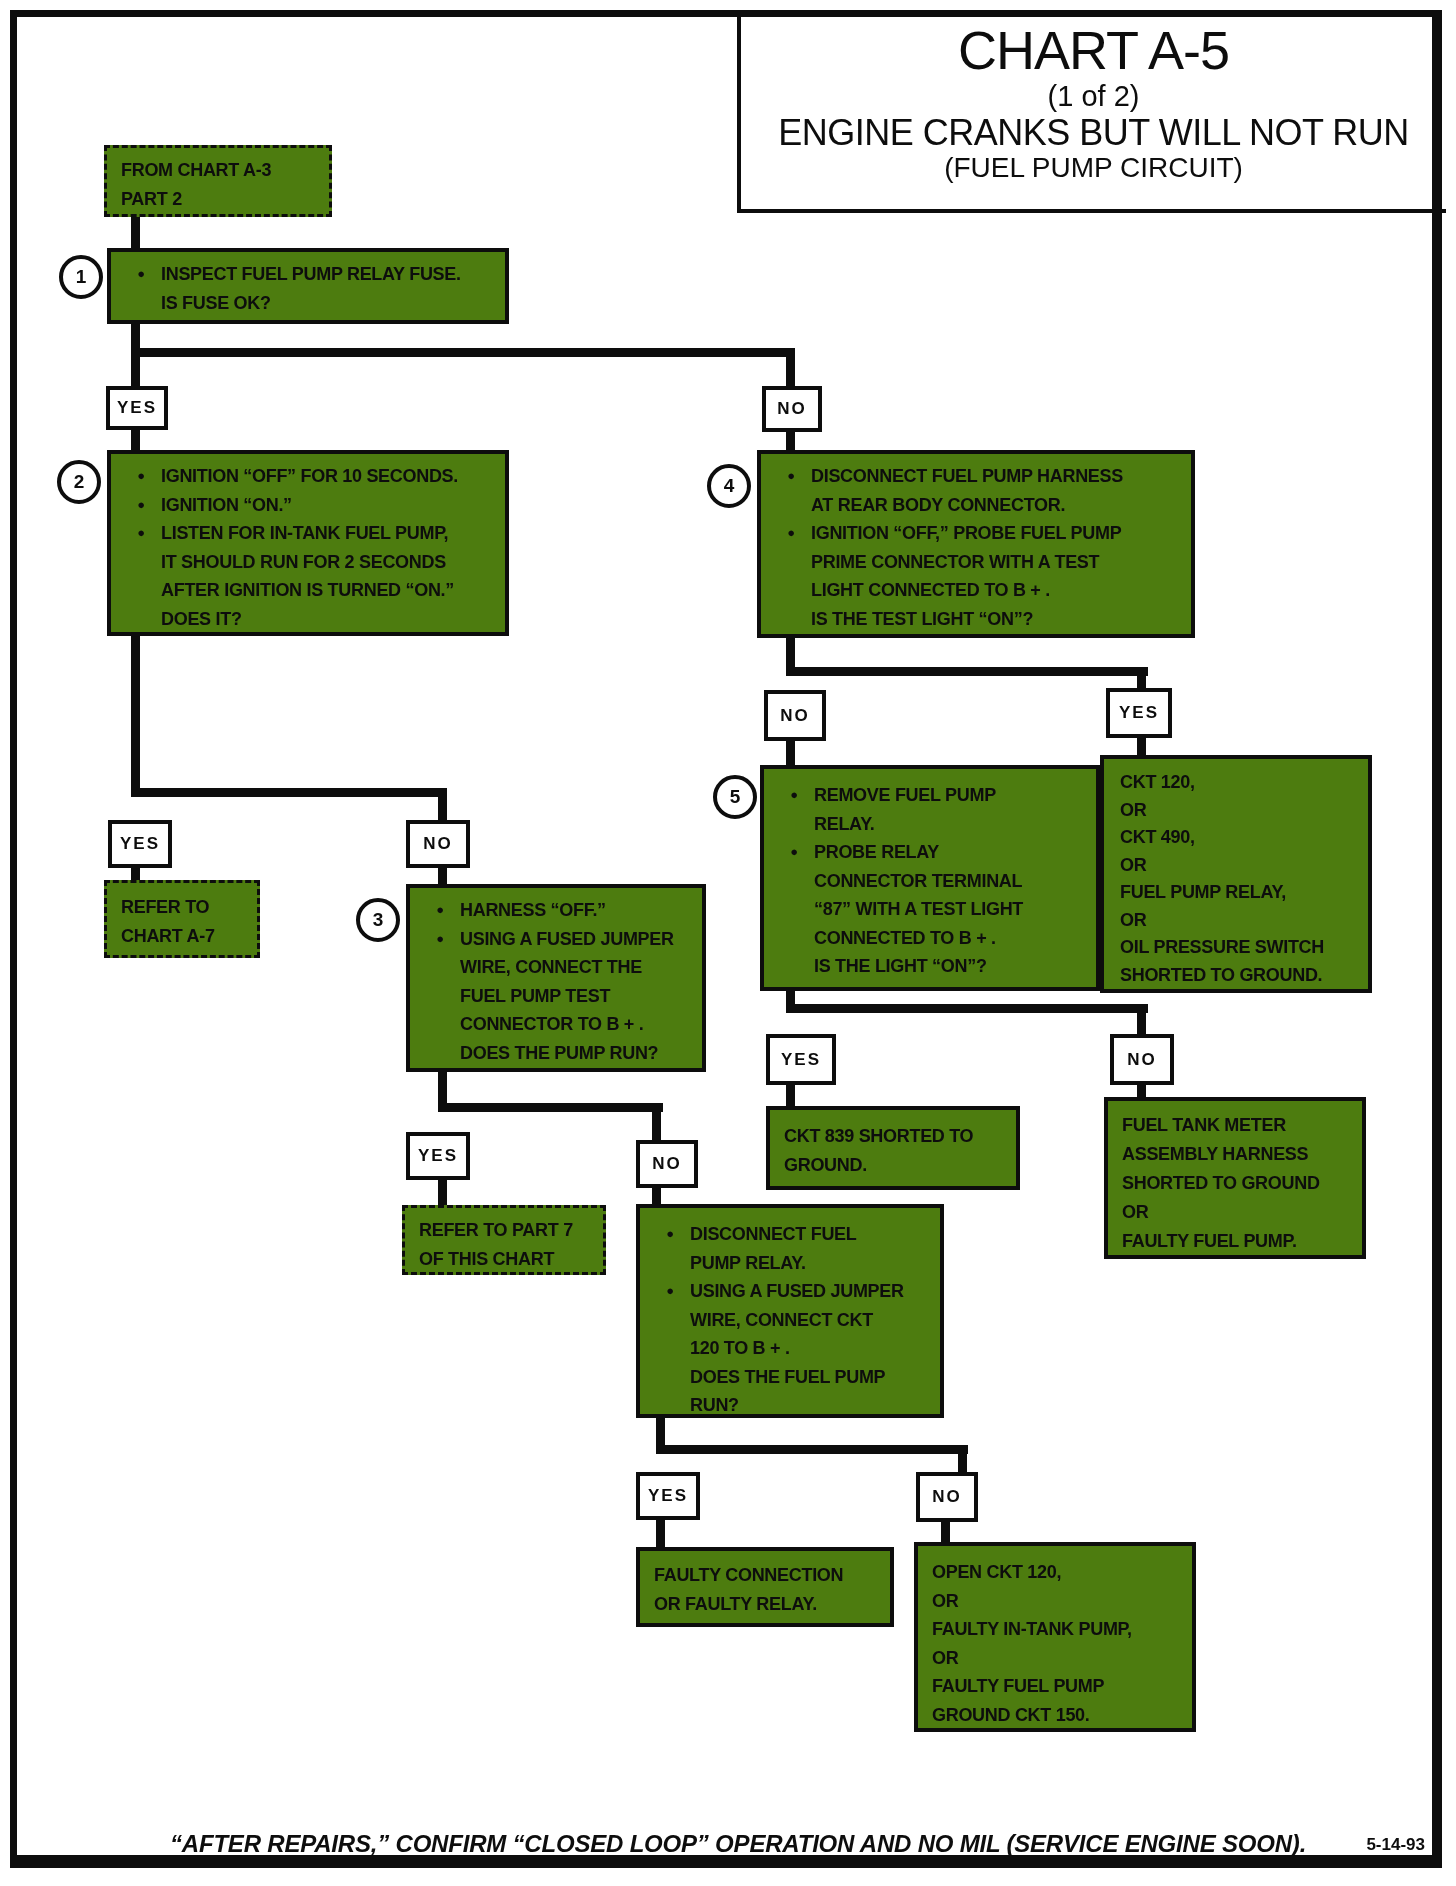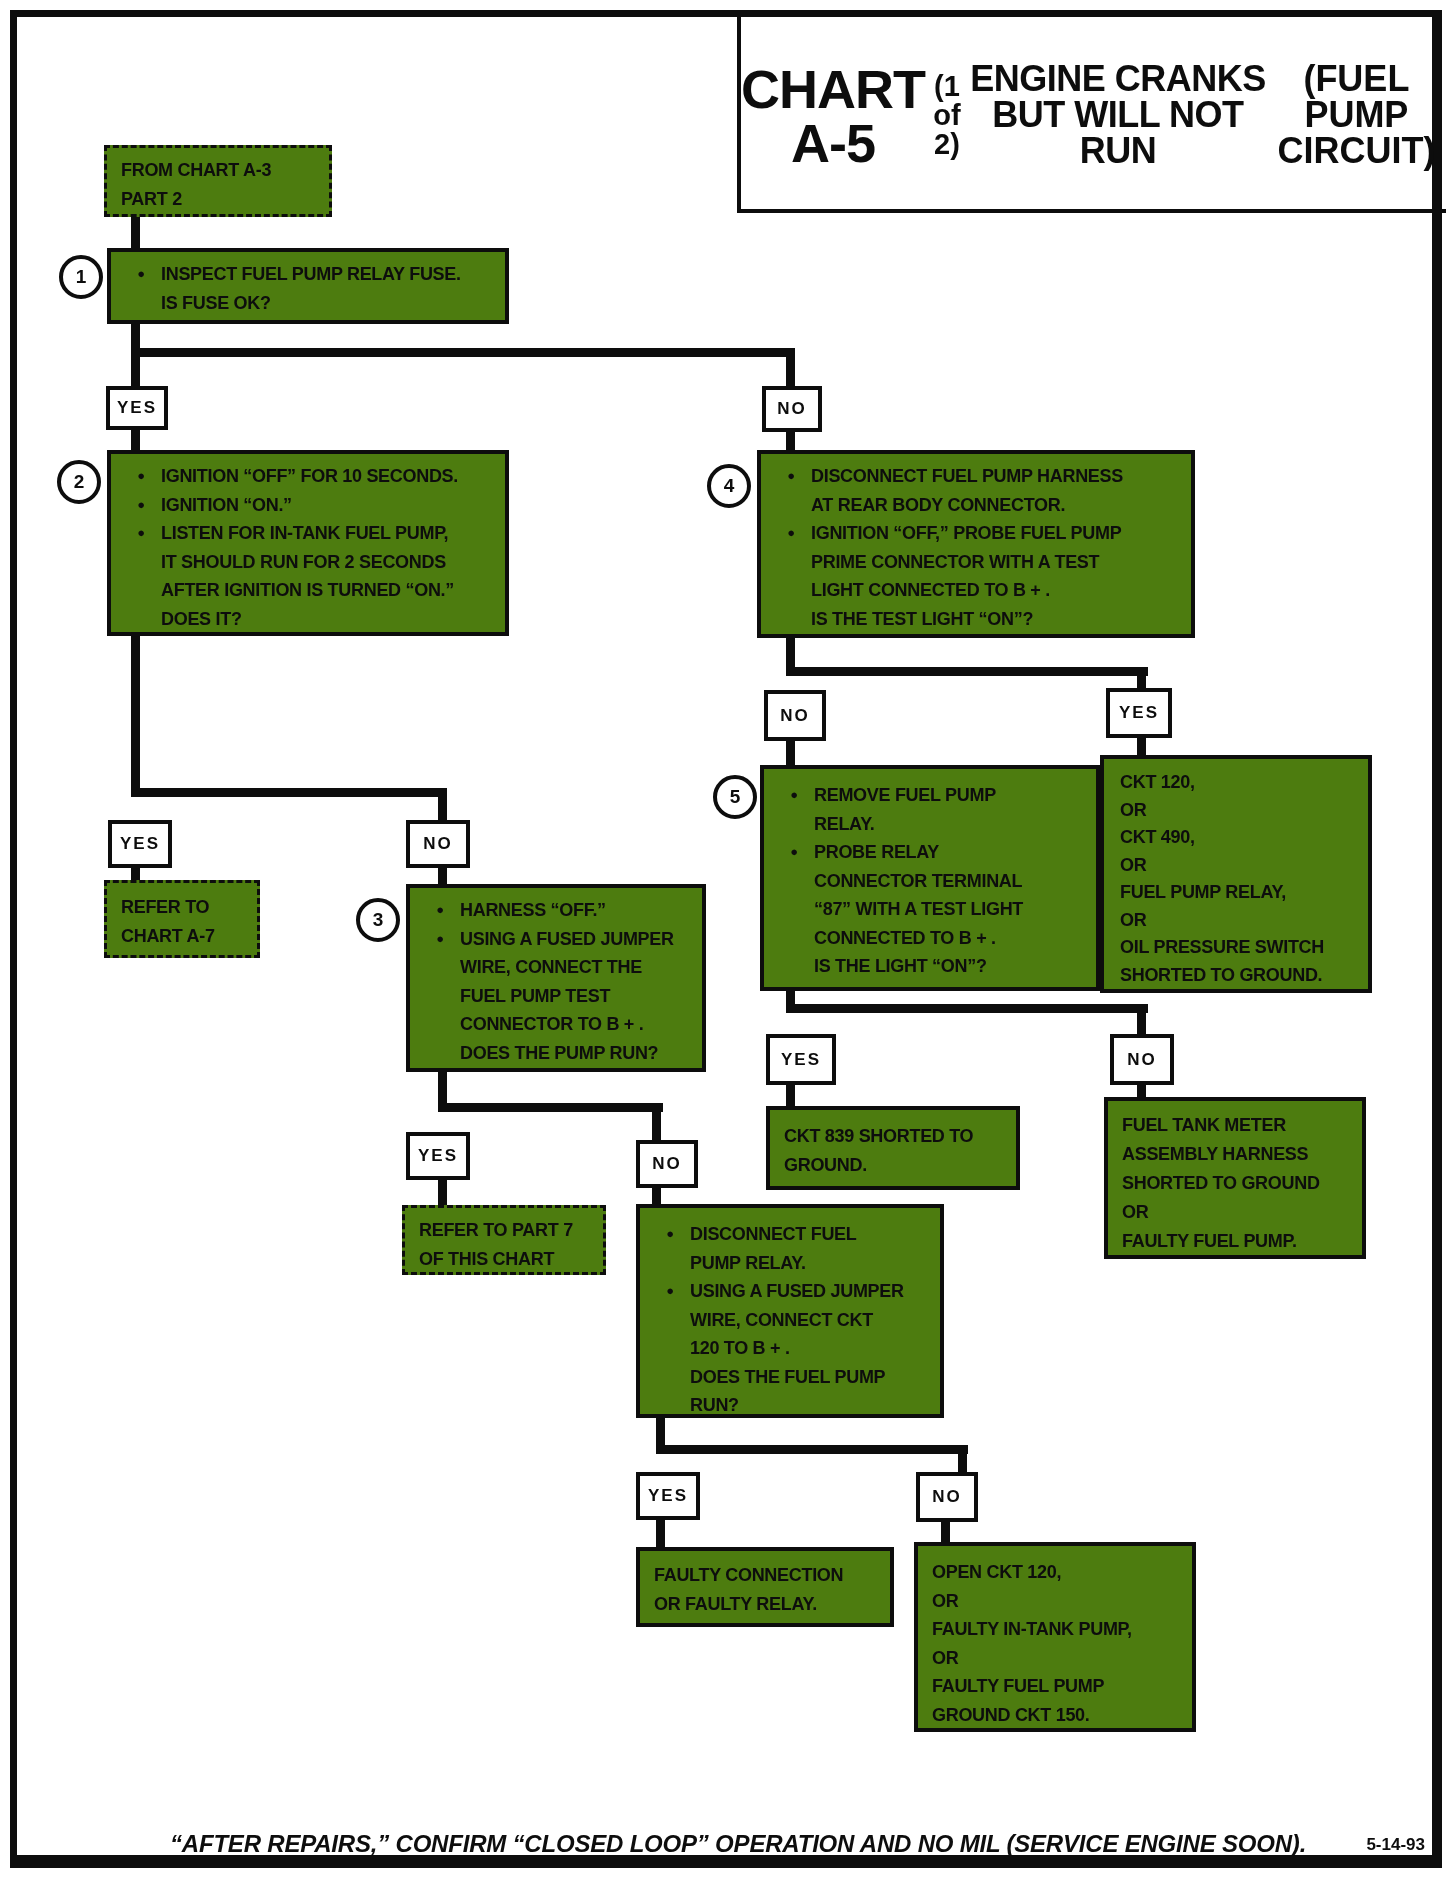--- a/index.html
+++ b/index.html
@@ -16,8 +16,8 @@
   .titlebox{
     position:absolute;left:737px;top:17px;width:709px;height:196px;
     border-left:4px solid #0d0d0d;border-bottom:4px solid #0d0d0d;
-    box-sizing:border-box;display:flex;align-items:center;
-    text-align:center;font-weight:bold;
+    box-sizing:border-box;display:flex;flex-direction:column;align-items:center;
+    text-align:center;font-weight:normal;
   }
   .t-chart{font-size:54px;letter-spacing:-1px;margin-top:6px;line-height:1.0;}
   .t-part{font-size:29px;margin-top:5px;line-height:1.0;}

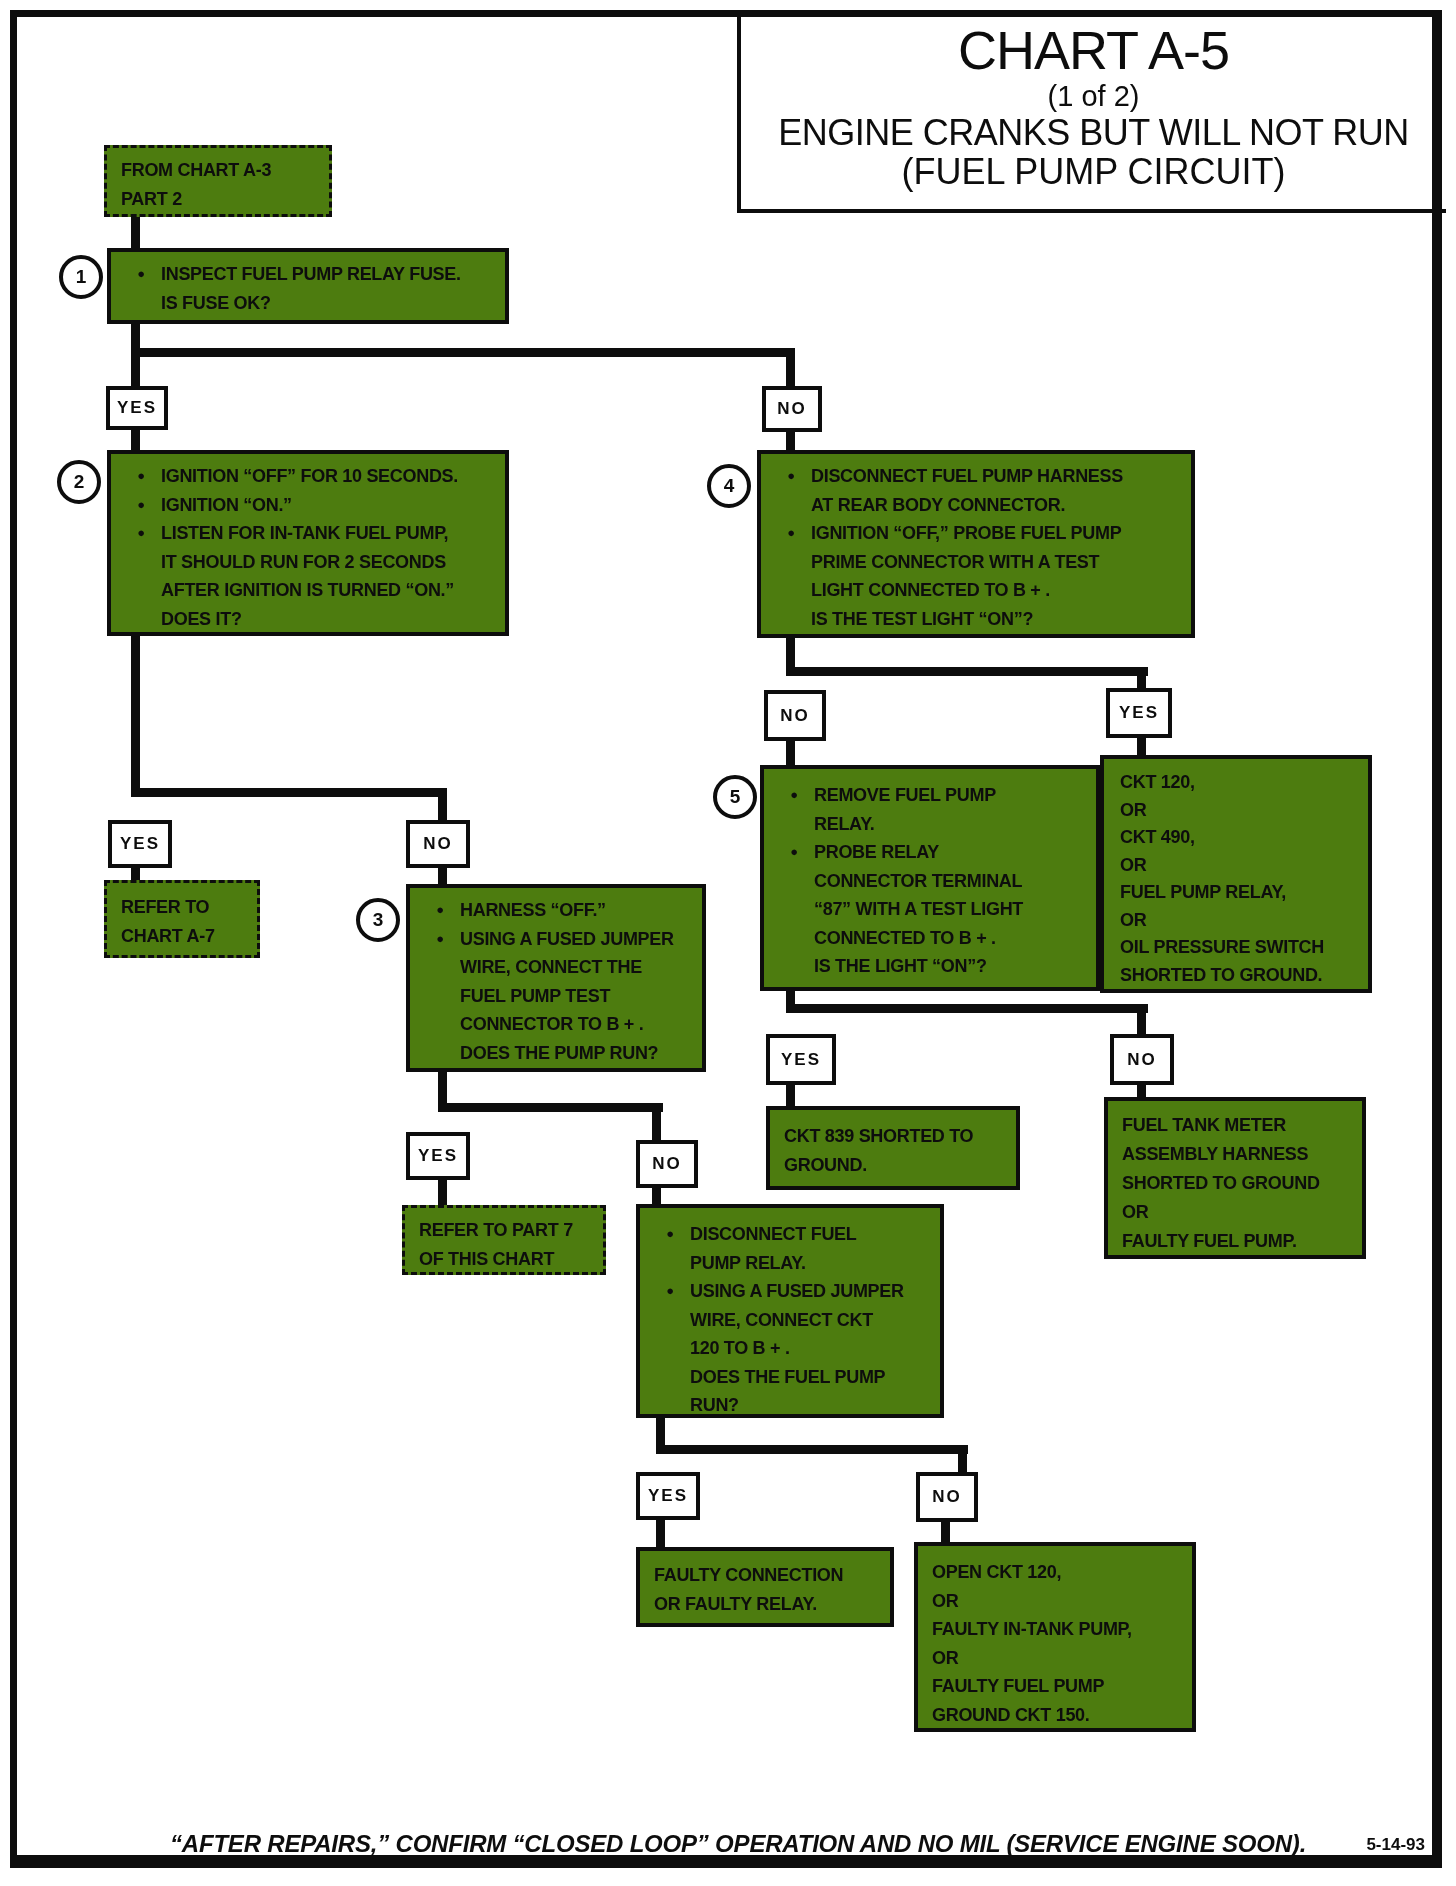--- a/index.html
+++ b/index.html
@@ -22,7 +22,7 @@
   .t-chart{font-size:54px;letter-spacing:-1px;margin-top:6px;line-height:1.0;}
   .t-part{font-size:29px;margin-top:5px;line-height:1.0;}
   .t-head{font-size:36px;letter-spacing:-0.5px;margin-top:4px;line-height:1.0;}
-  .t-sub{font-size:36px;margin-top:3px;line-height:1.0;}
+  .t-sub{font-size:28px;margin-top:3px;line-height:1.0;}
   .v,.h{position:absolute;background:#0d0d0d;}
   .node{
     position:absolute;background:#4d7c0f;border:4px solid #0d0d0d;box-sizing:border-box;

